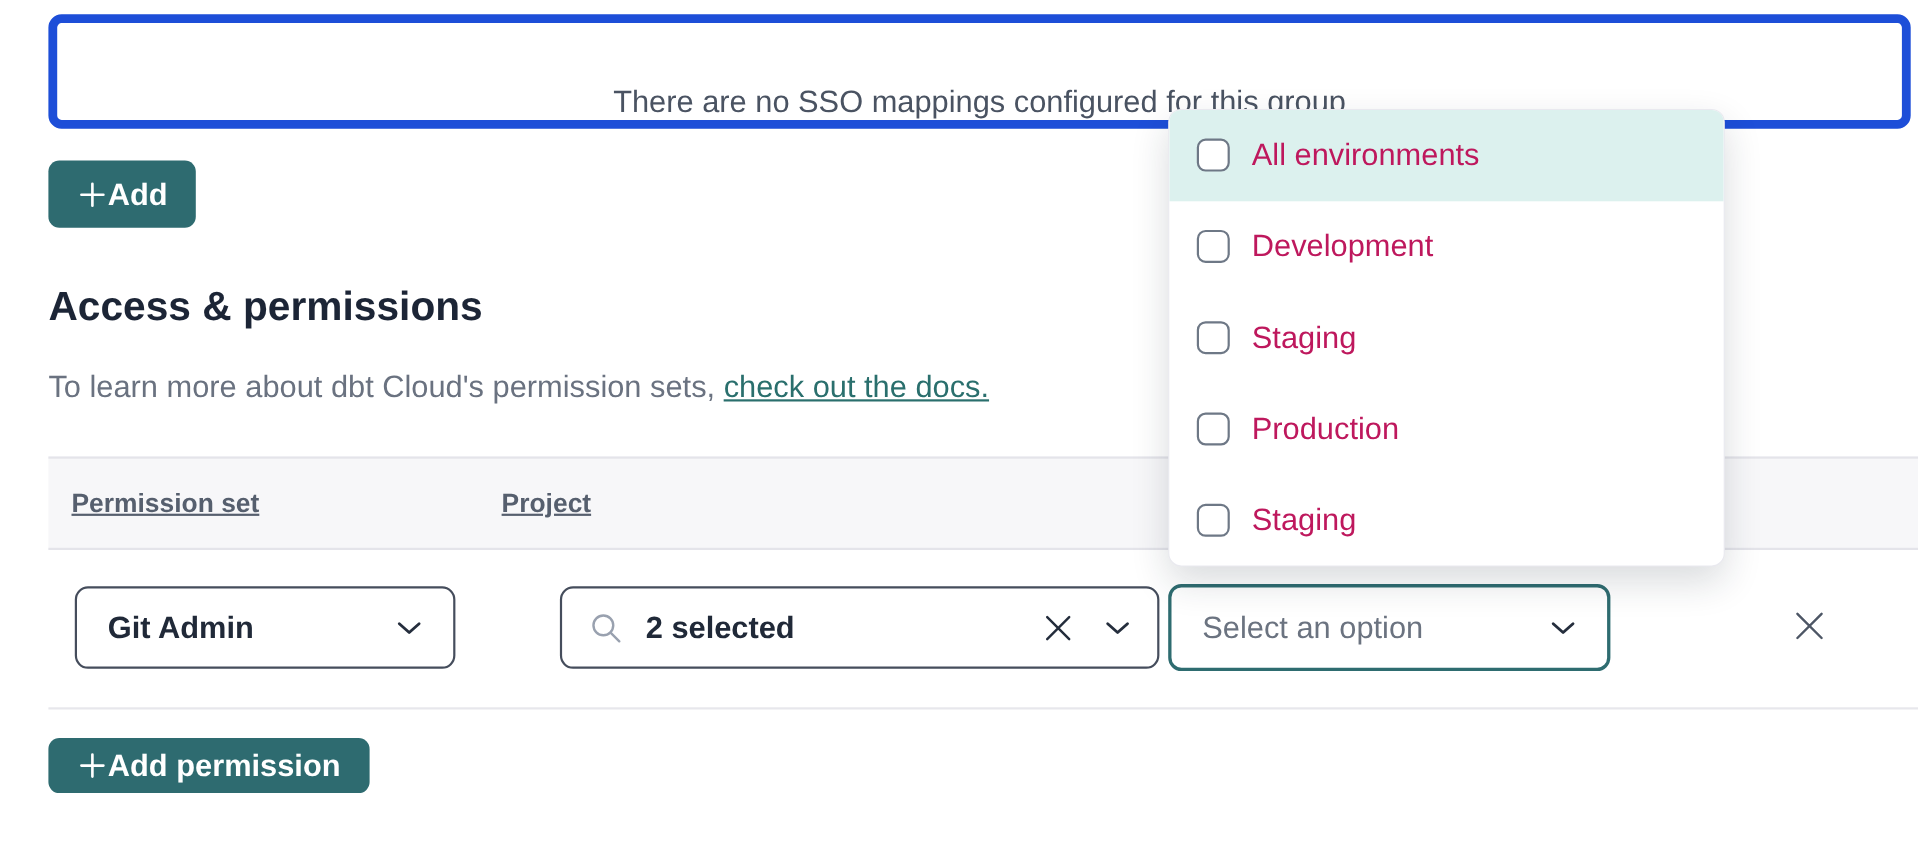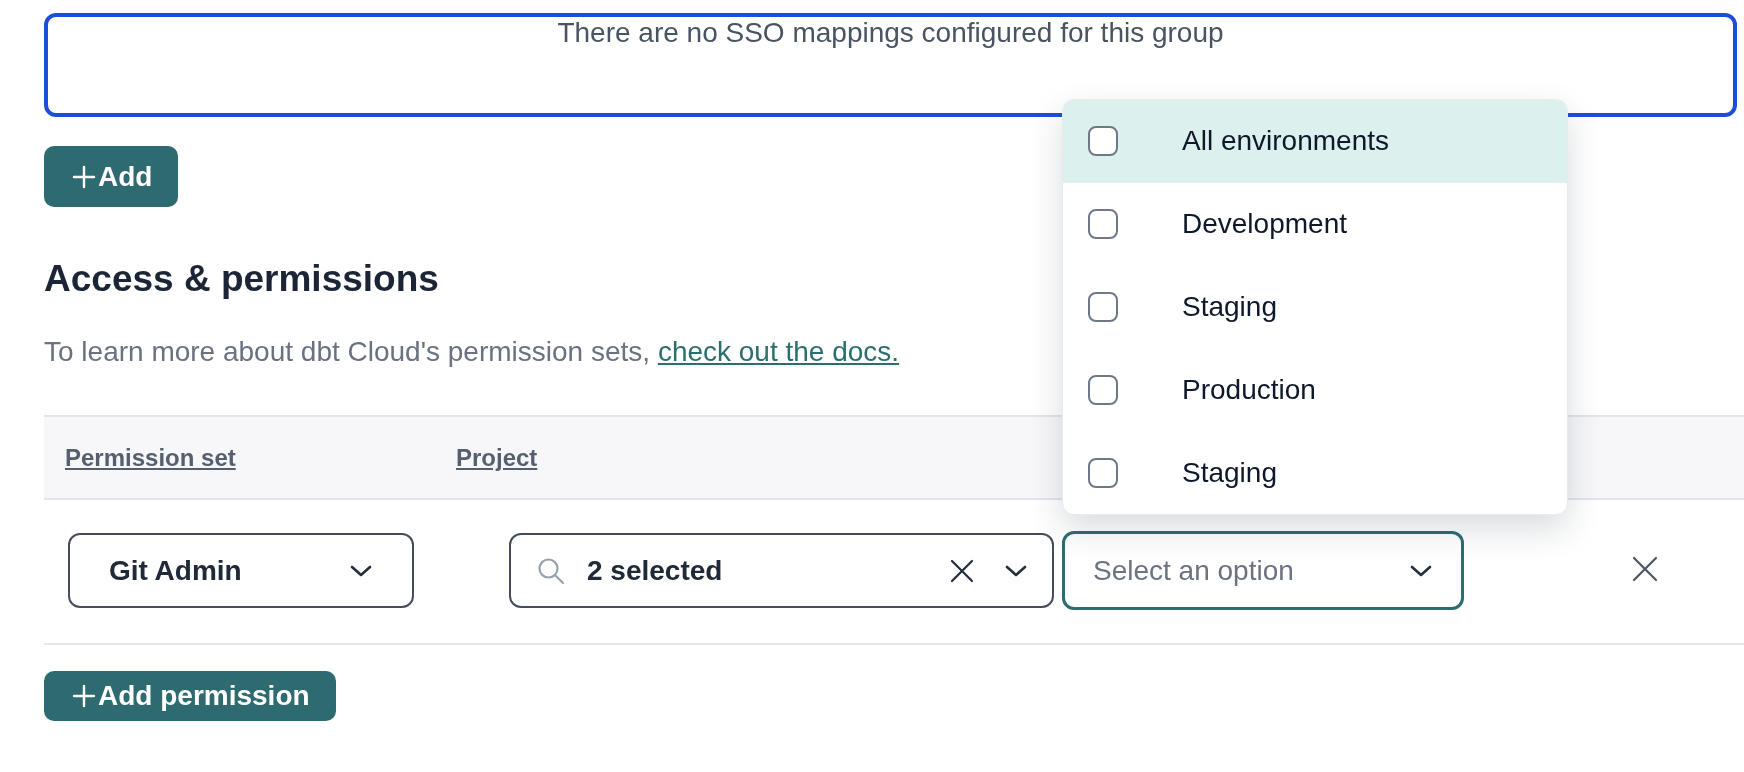--- a/index.html
+++ b/index.html
@@ -17,9 +17,9 @@
   .empty-box {
     position: absolute; left: 44px; top: 13px;
     width: 1693px; height: 104px;
-    border: 4px solid #1d4ed8; border-radius: 12px;
+    border: 8px solid #1d4ed8; border-radius: 12px;
     box-sizing: border-box; background: #fff;
-    display: flex; align-items: flex-start; justify-content: center;
+    display: flex; align-items: flex-end; justify-content: center;
   }
   .empty-box span { font-size: 28px; color: #4a5362; }
 

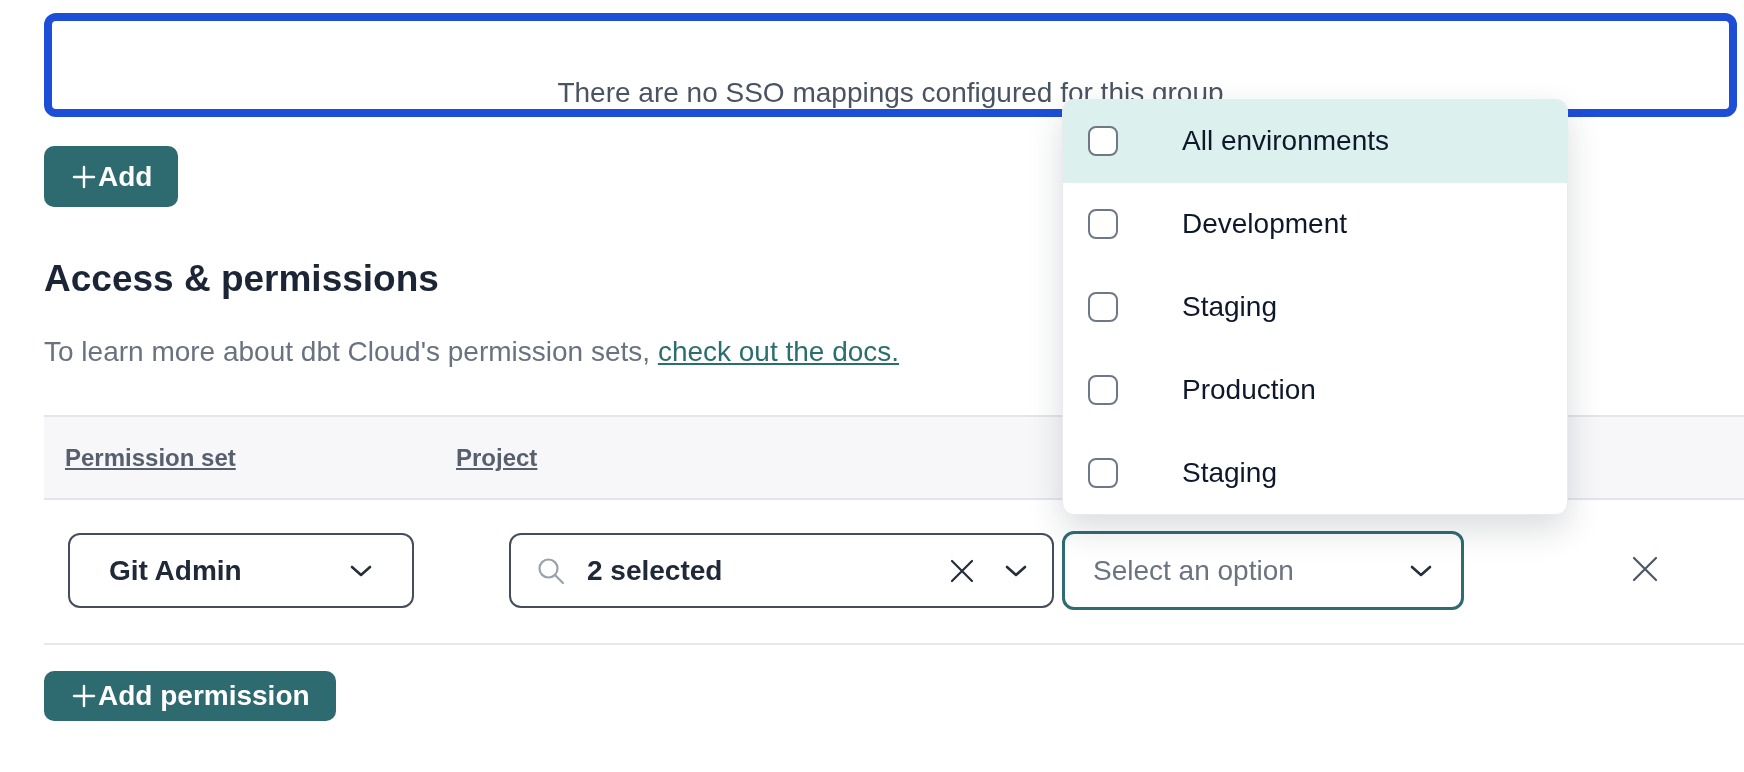--- a/index.html
+++ b/index.html
@@ -111,7 +111,7 @@
   }
   .dropdown-option {
     flex: 1; display: flex; align-items: center;
-    padding: 0 25px; font-size: 28px; color: #0f172a; cursor: pointer; gap: 44px;
+    padding: 0 25px; font-size: 28px; color: #be185d; cursor: pointer;
   }
   .dropdown-option.highlighted { background: #dcf1ee; }
   .checkbox {

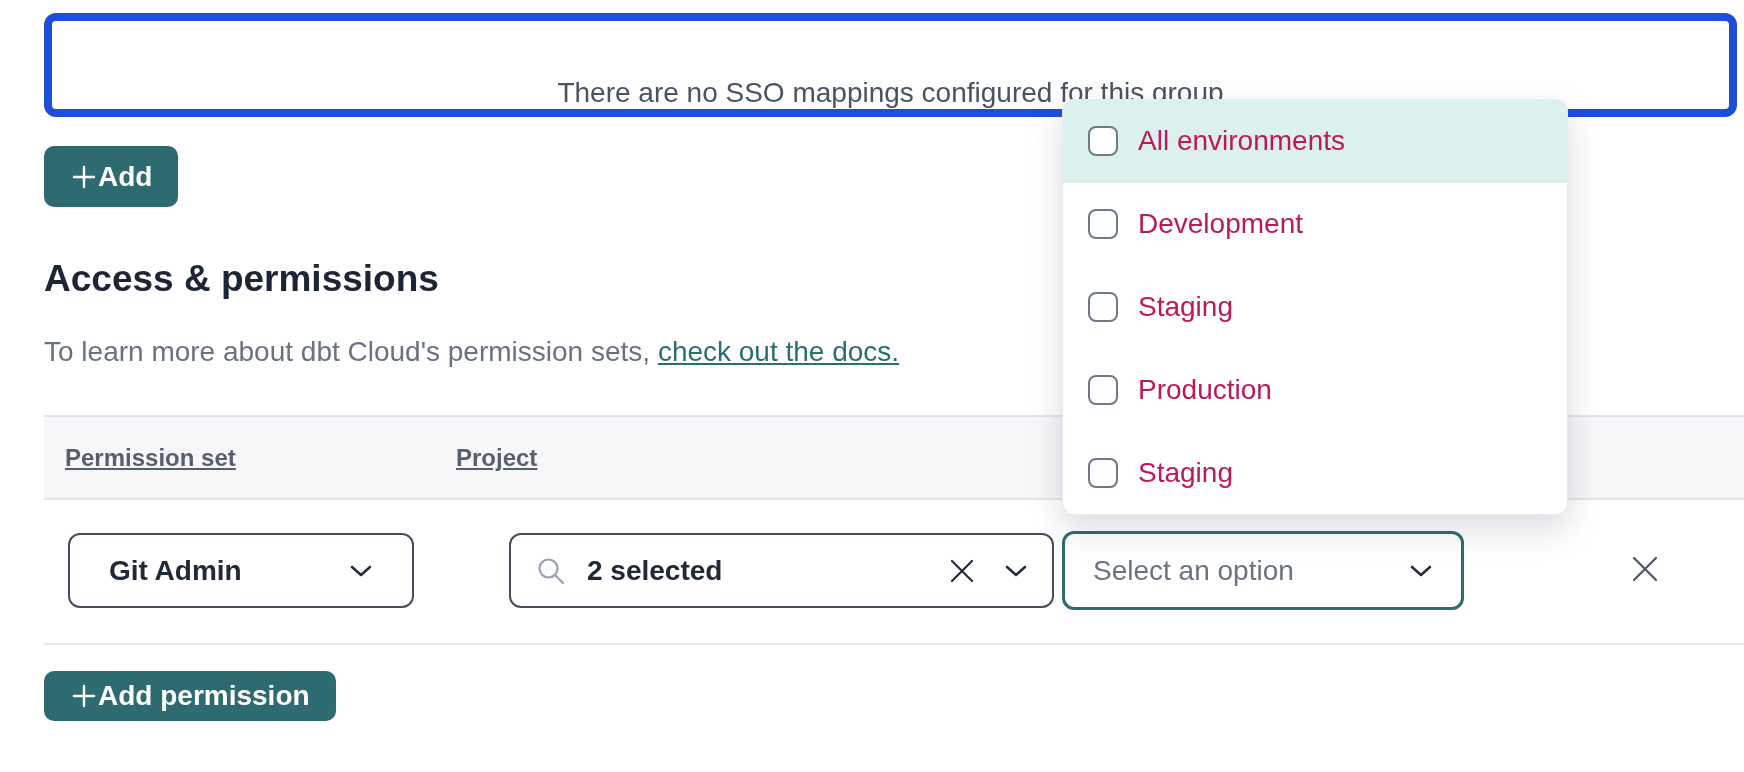--- a/index.html
+++ b/index.html
@@ -71,7 +71,7 @@
     display: flex; align-items: center;
     font-size: 28px; cursor: pointer;
   }
-  #permission-set-select { left: 68px;  width: 346px; padding: 0 39px; }
+  #permission-set-select { left: 68px;  width: 346px; padding: 0 28px; }
   #project-multiselect   { left: 509px; width: 545px; padding: 0 24px; }
   #environment-select {
     left: 1062px; top: 531px; width: 402px; height: 79px;

